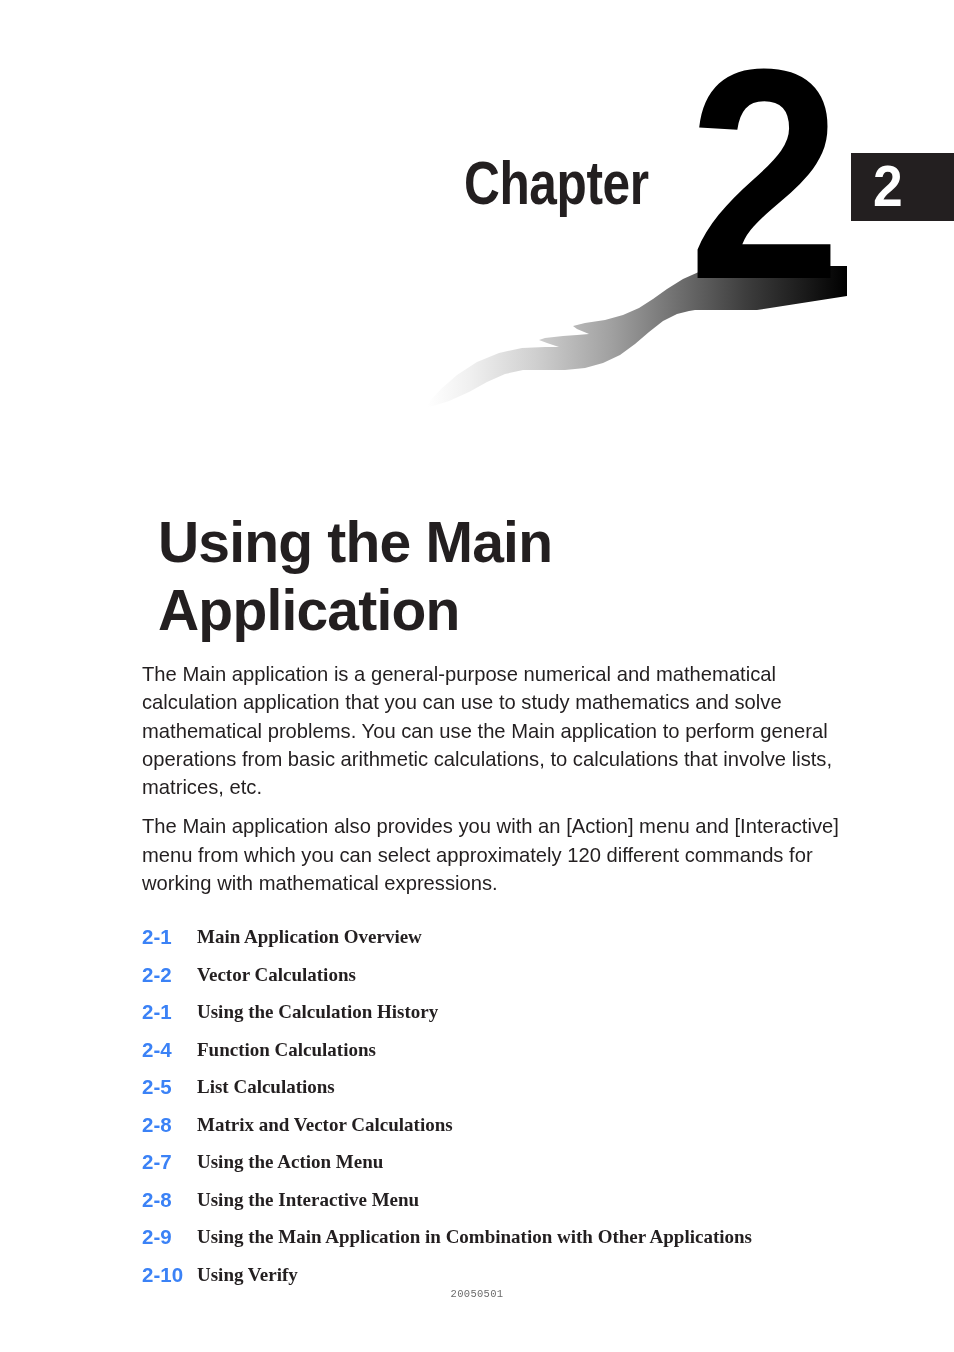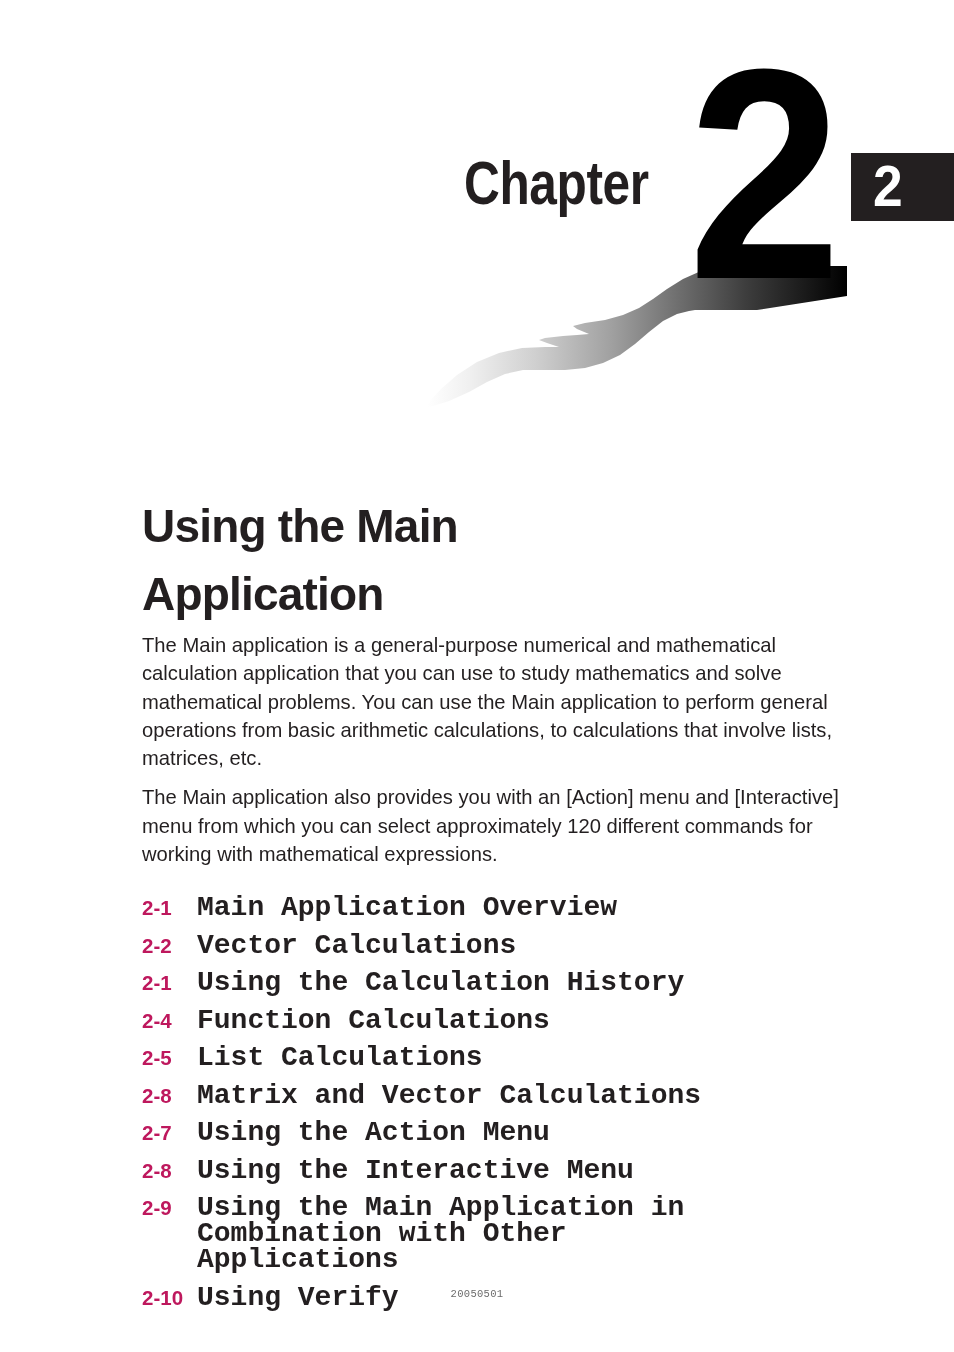--- a/index.html
+++ b/index.html
@@ -96,11 +96,11 @@
   #page-title {
     font-family: "Liberation Sans", sans-serif;
     font-weight: bold;
-    font-size: 46px;
+    font-size: 57px;
     line-height: 68px;
     letter-spacing: -0.8px;
     color: #231f20;
-    margin: 0;
+    margin: 16px;
     max-width: 420px;
   }
   .body-paragraph {

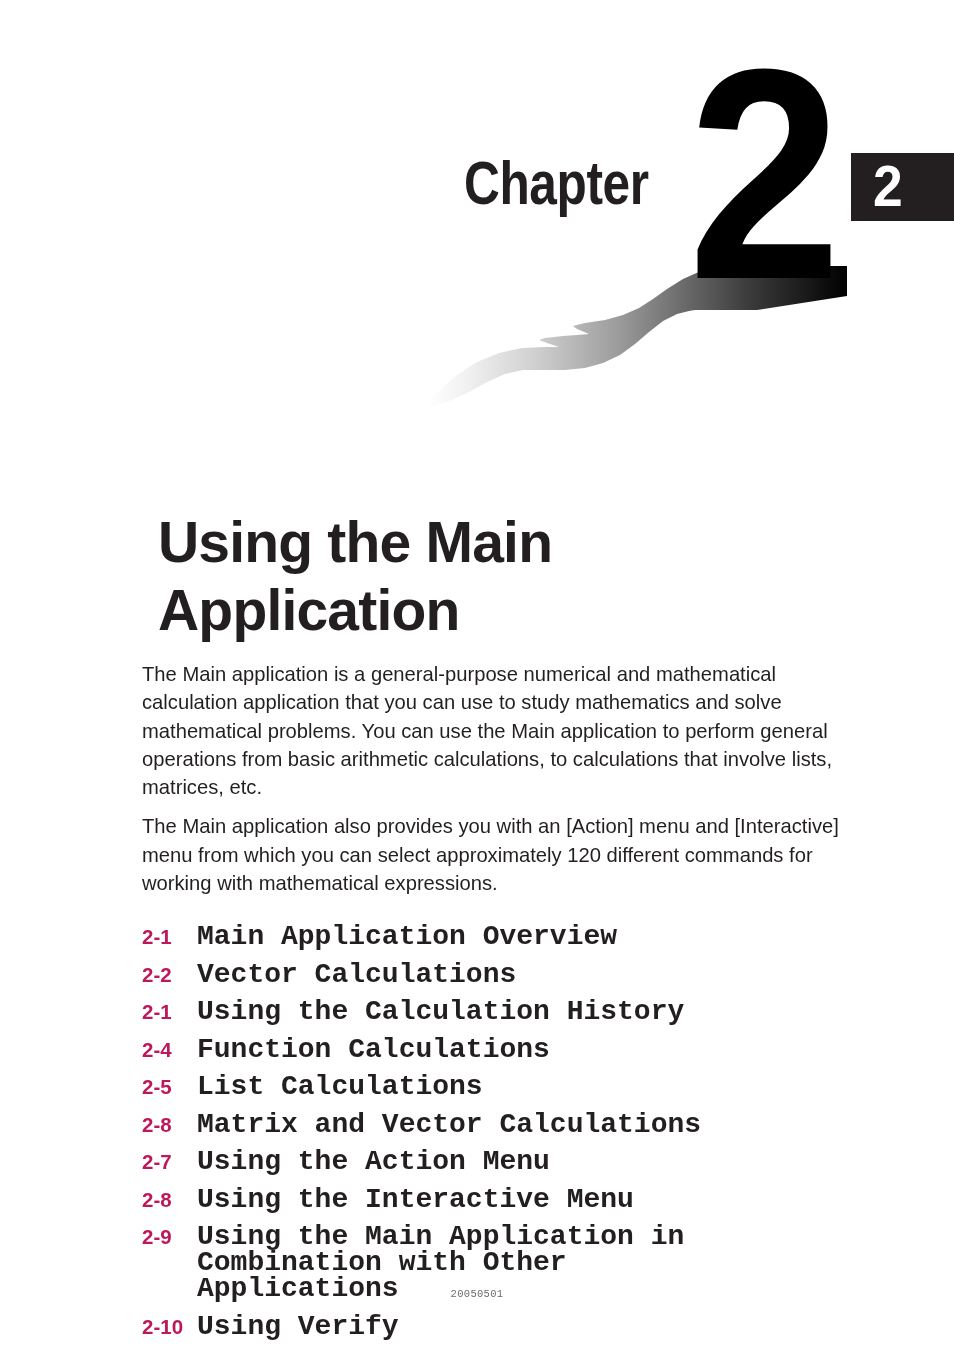--- a/index.html
+++ b/index.html
@@ -131,7 +131,7 @@
     font-weight: bold;
     font-size: 20.5px;
     line-height: 26px;
-    color: #be185d;
+    color: #3b82f6;
   }
   .toc-label {
     flex: 1 1 auto;

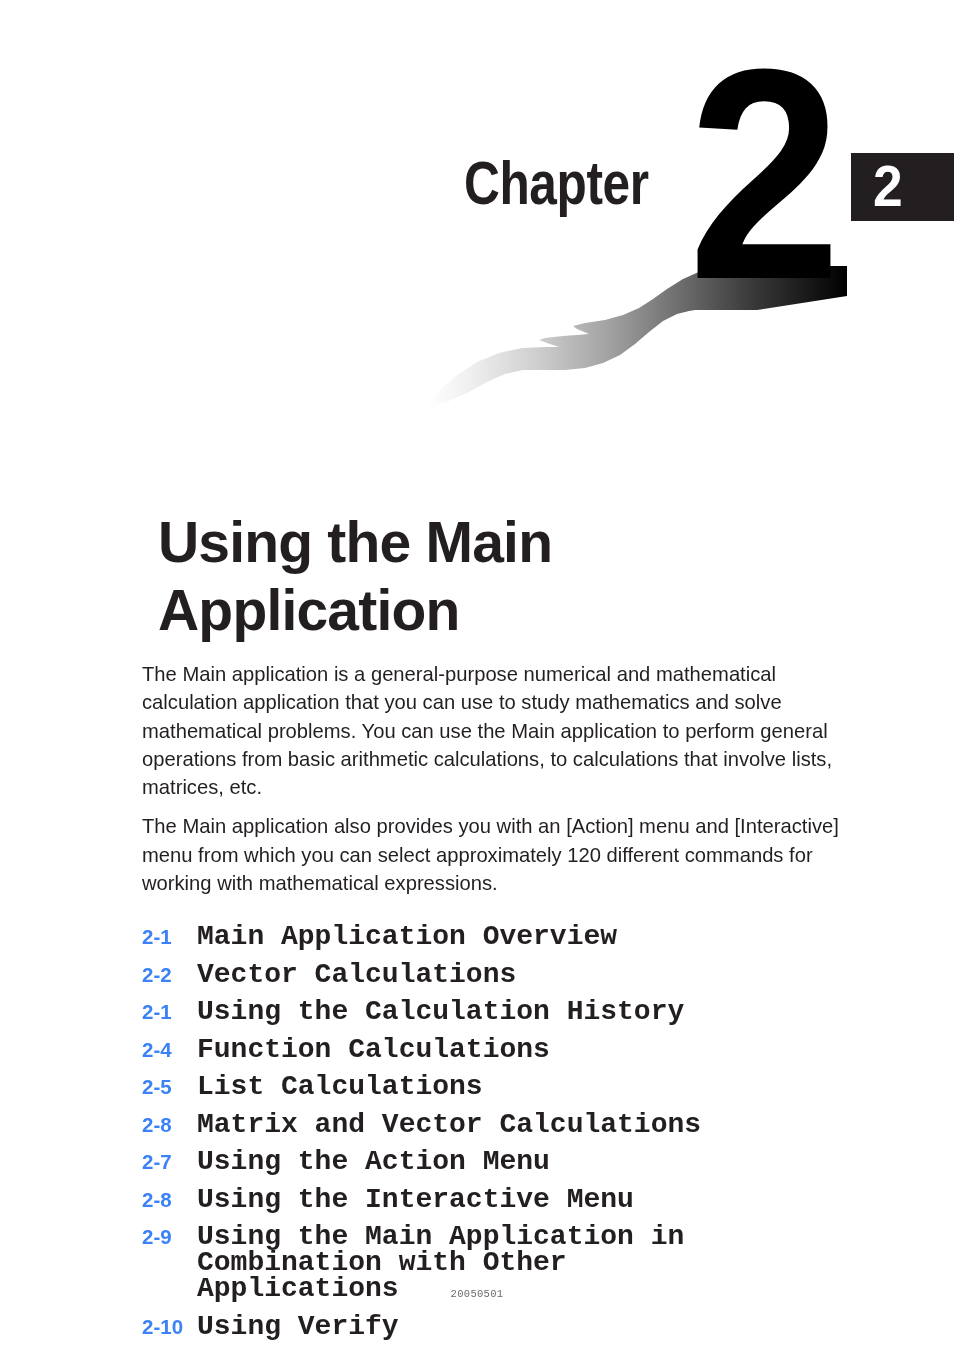--- a/index.html
+++ b/index.html
@@ -135,9 +135,9 @@
   }
   .toc-label {
     flex: 1 1 auto;
-    font-family: Liberation Mono, monospace;
-    font-weight: bold;
-    font-size: 28px;
+    font-family: Liberation Serif, serif;
+    font-weight: bold;
+    font-size: 19px;
     line-height: 26px;
     color: #231f20;
     max-width: 560px;

